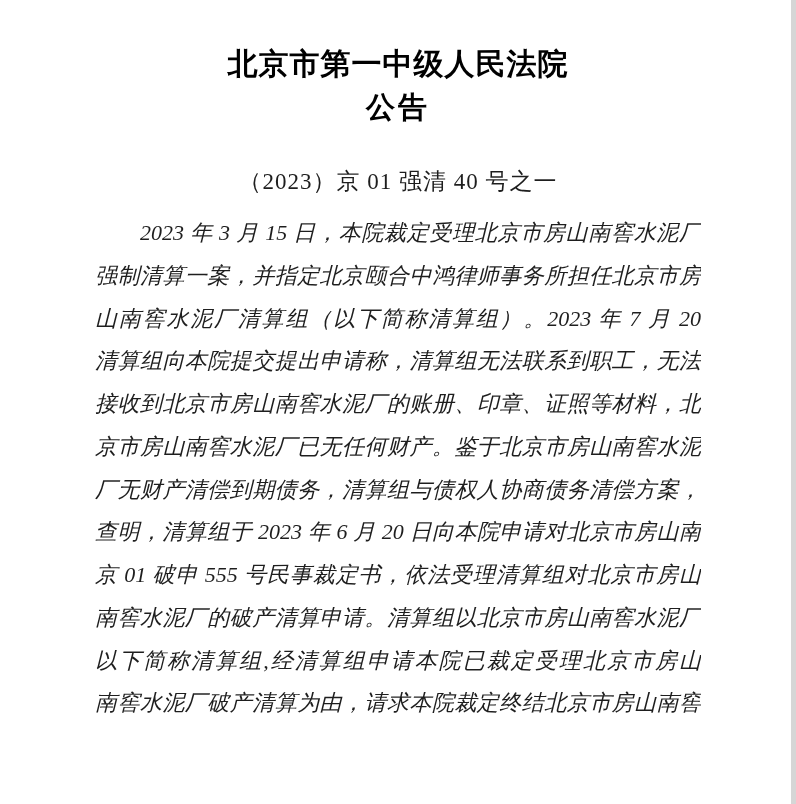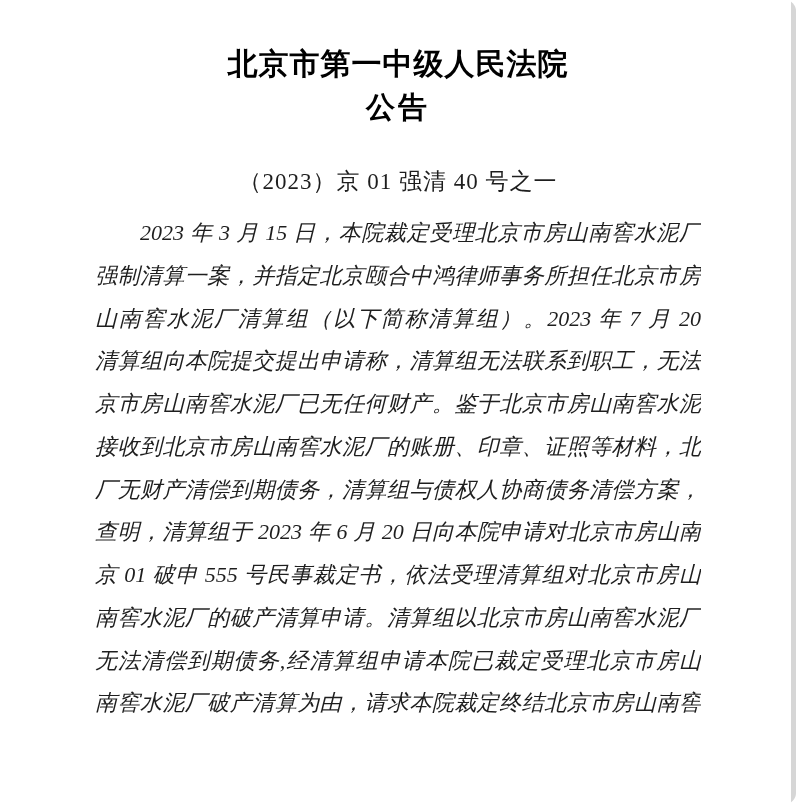--- a/index.html
+++ b/index.html
@@ -13,7 +13,6 @@
     height: 804px;
     background: #ffffff;
     overflow: hidden;
-    border-radius: 11px;
   }
   
   .edge-strip {

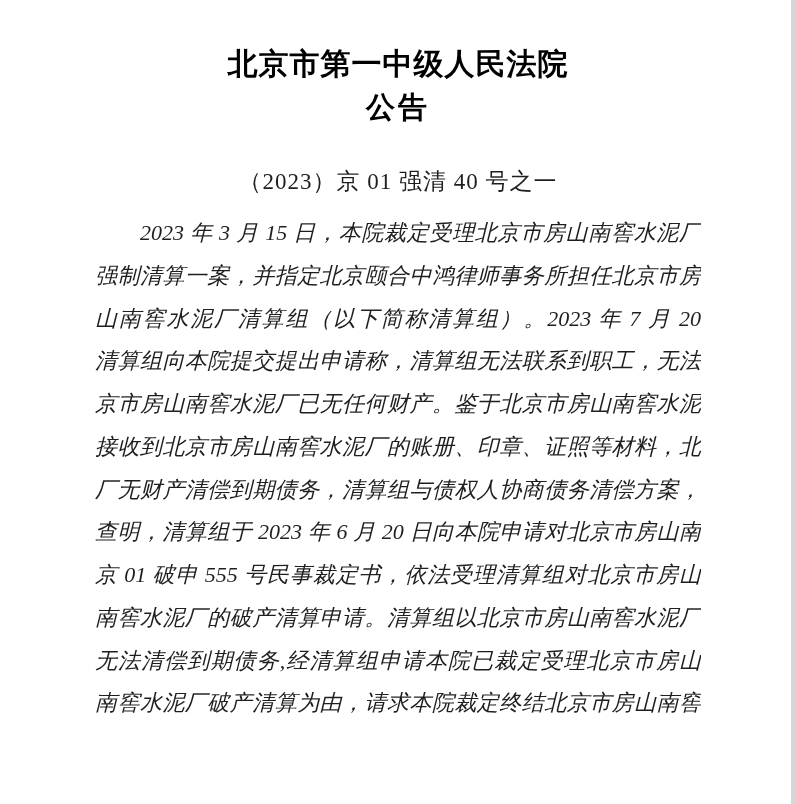--- a/index.html
+++ b/index.html
@@ -91,8 +91,8 @@
       <div class="body-line">强制清算一案，并指定北京颐合中鸿律师事务所担任北京市房</div>
       <div class="body-line">山南窖水泥厂清算组（以下简称清算组）。2023 年 7 月 20 日，</div>
       <div class="body-line">清算组向本院提交提出申请称，清算组无法联系到职工，无法</div>
+      <div class="body-line">接收到北京市房山南窖水泥厂的账册、印章、证照等材料，北</div>
       <div class="body-line">京市房山南窖水泥厂已无任何财产。鉴于北京市房山南窖水泥</div>
-      <div class="body-line">接收到北京市房山南窖水泥厂的账册、印章、证照等材料，北</div>
       <div class="body-line">厂无财产清偿到期债务，清算组与债权人协商债务清偿方案，</div>
       <div class="body-line">查明，清算组于 2023 年 6 月 20 日向本院申请对北京市房山南</div>
       <div class="body-line">京 01 破申 555 号民事裁定书，依法受理清算组对北京市房山</div>

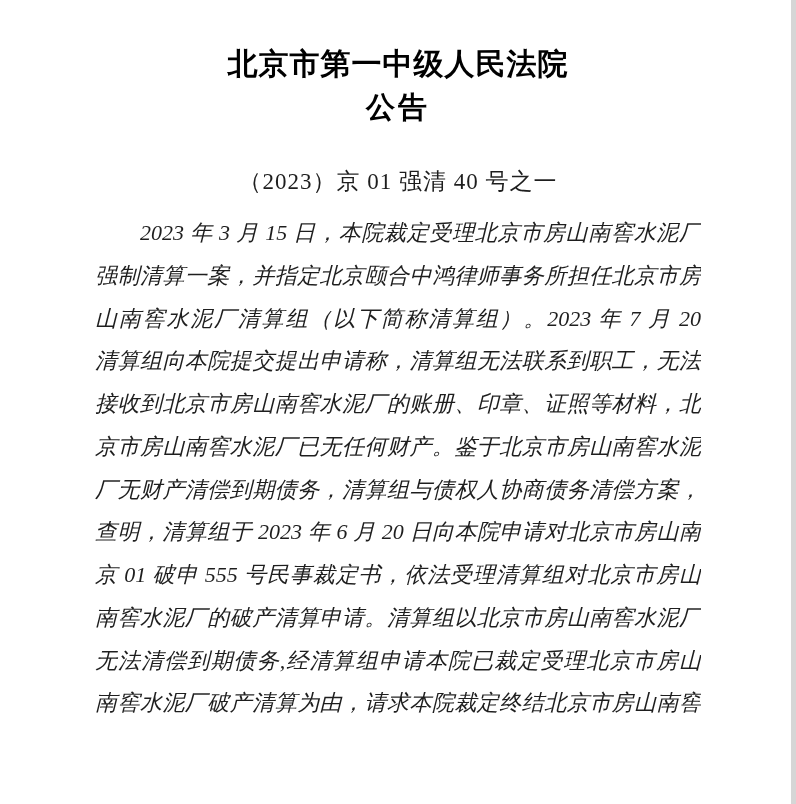--- a/index.html
+++ b/index.html
@@ -97,7 +97,7 @@
       <div class="body-line">查明，清算组于 2023 年 6 月 20 日向本院申请对北京市房山南</div>
       <div class="body-line">京 01 破申 555 号民事裁定书，依法受理清算组对北京市房山</div>
       <div class="body-line">南窖水泥厂的破产清算申请。清算组以北京市房山南窖水泥厂</div>
-      <div class="body-line">无法清偿到期债务,经清算组申请本院已裁定受理北京市房山</div>
+      <div class="body-line">以下简称清算组,经清算组申请本院已裁定受理北京市房山</div>
       <div class="body-line">南窖水泥厂破产清算为由，请求本院裁定终结北京市房山南窖</div>
     </div>
   </div>

